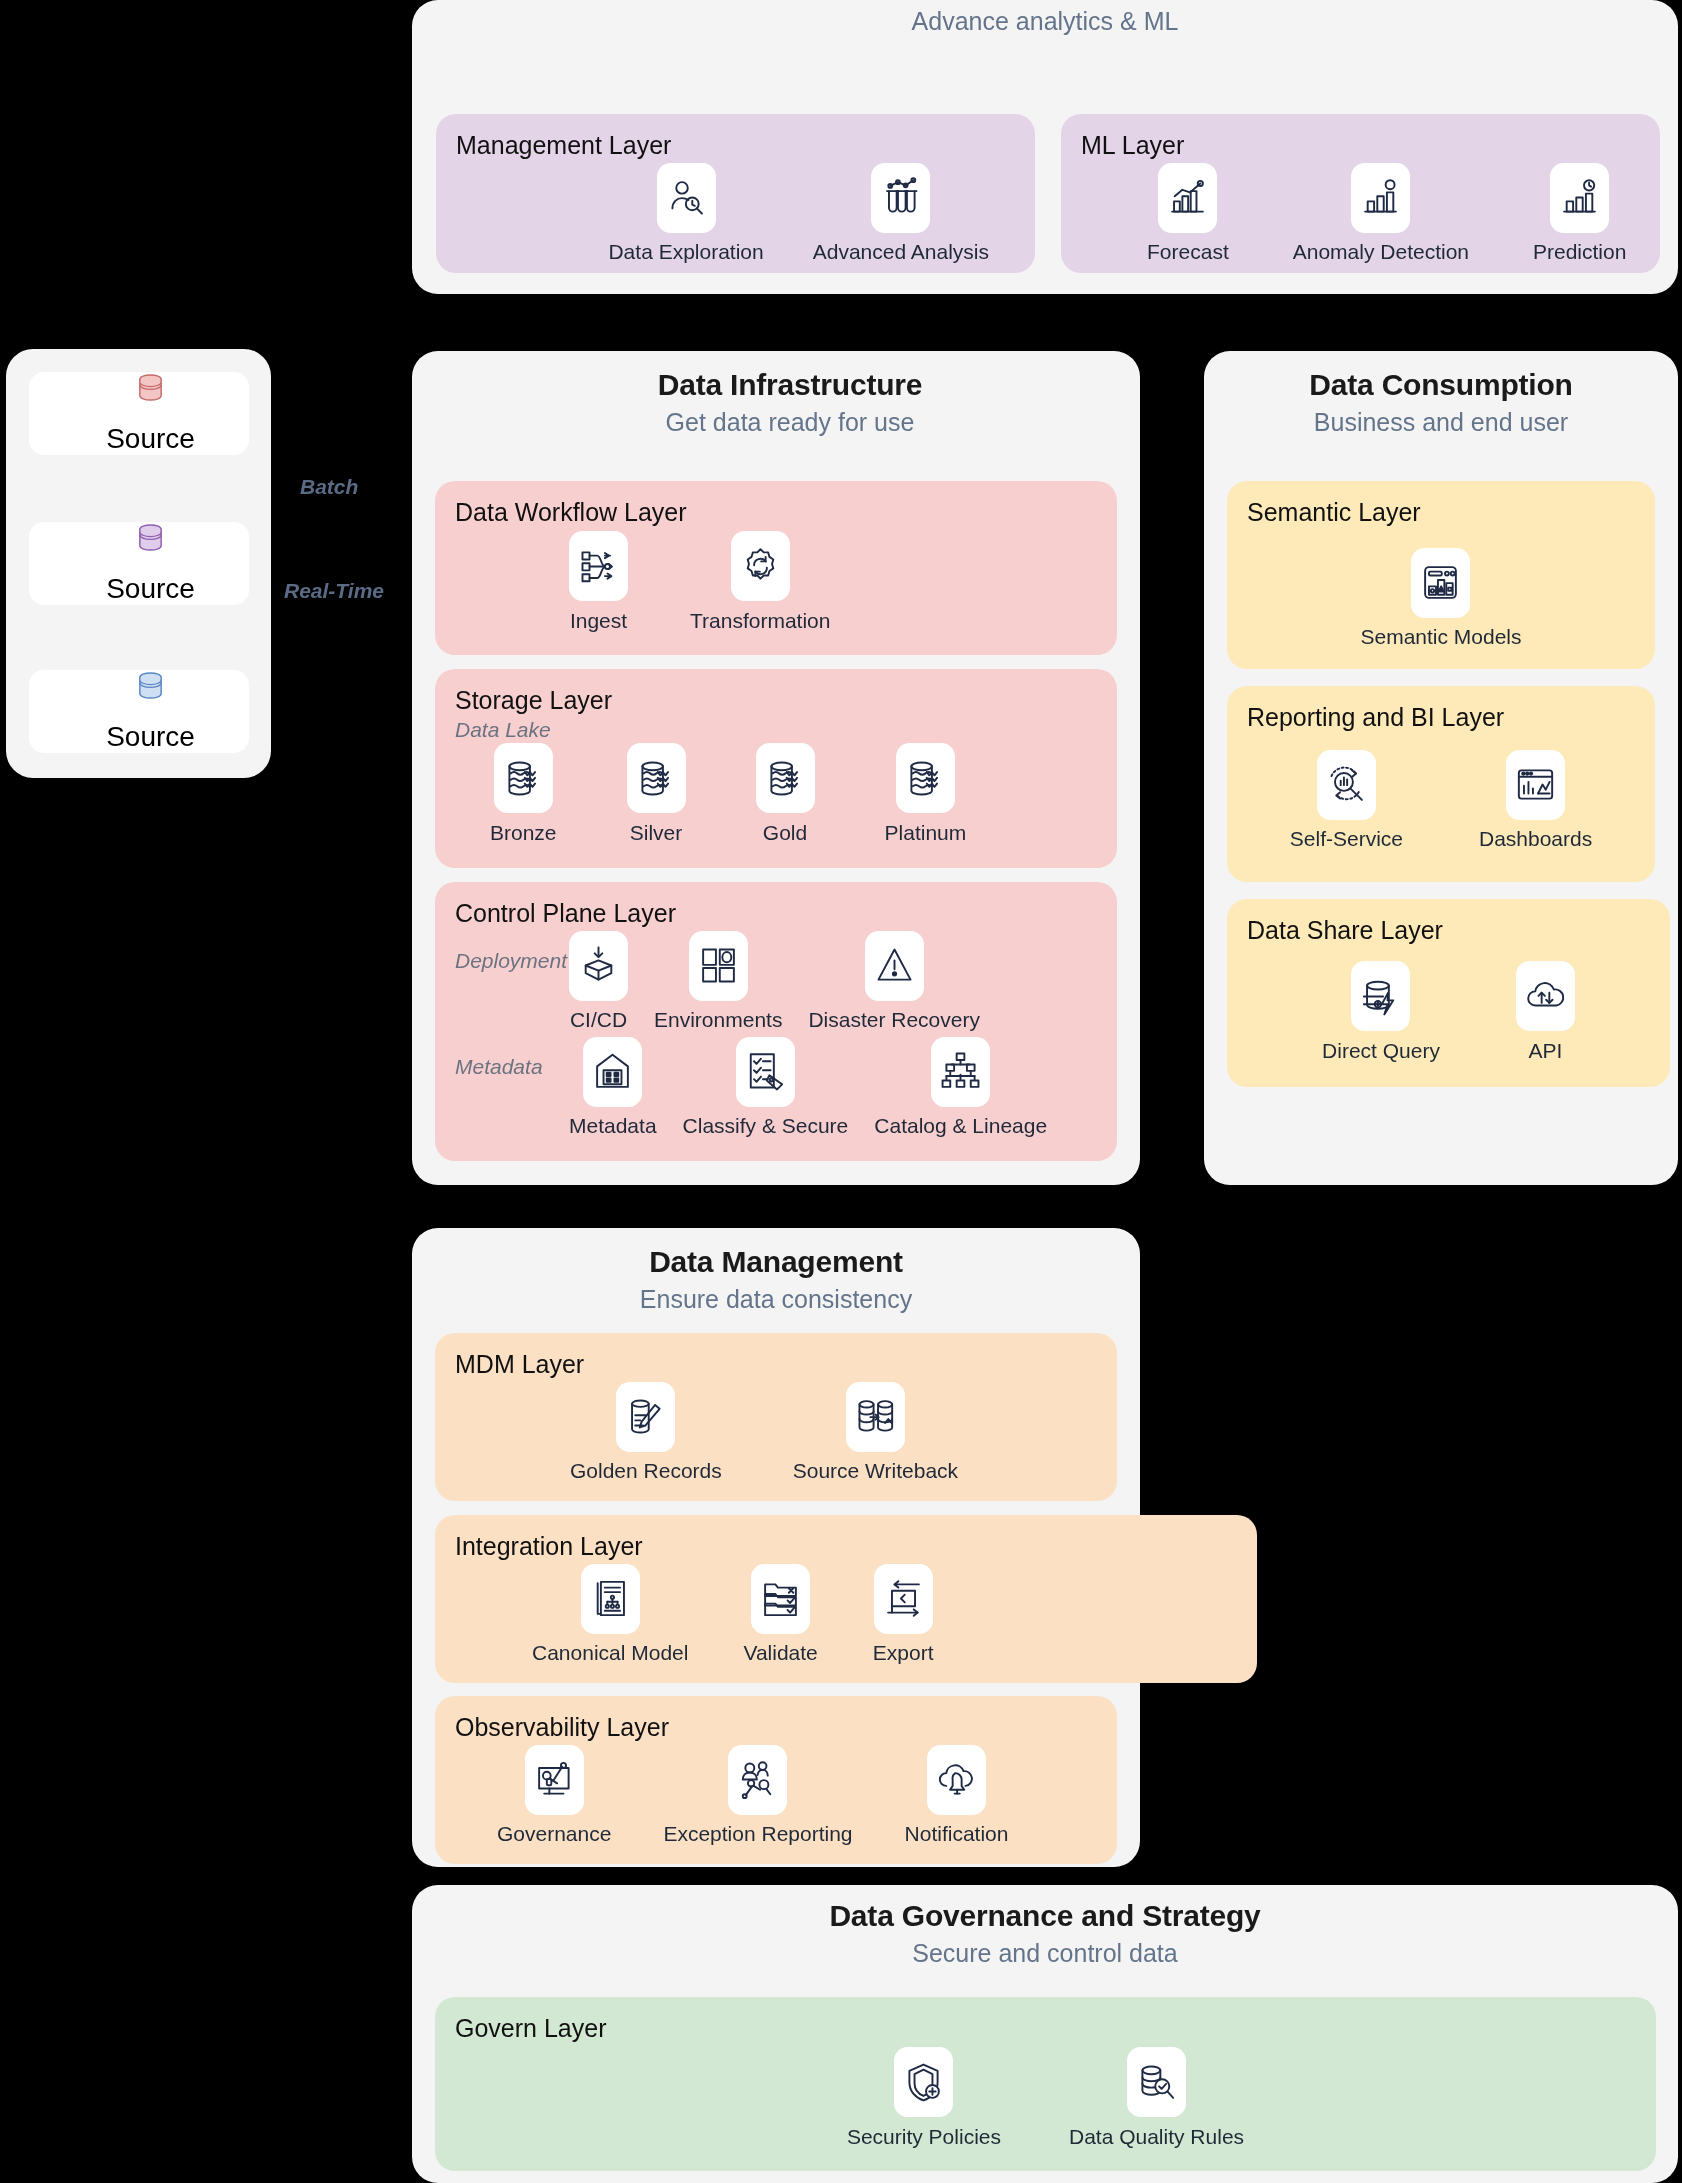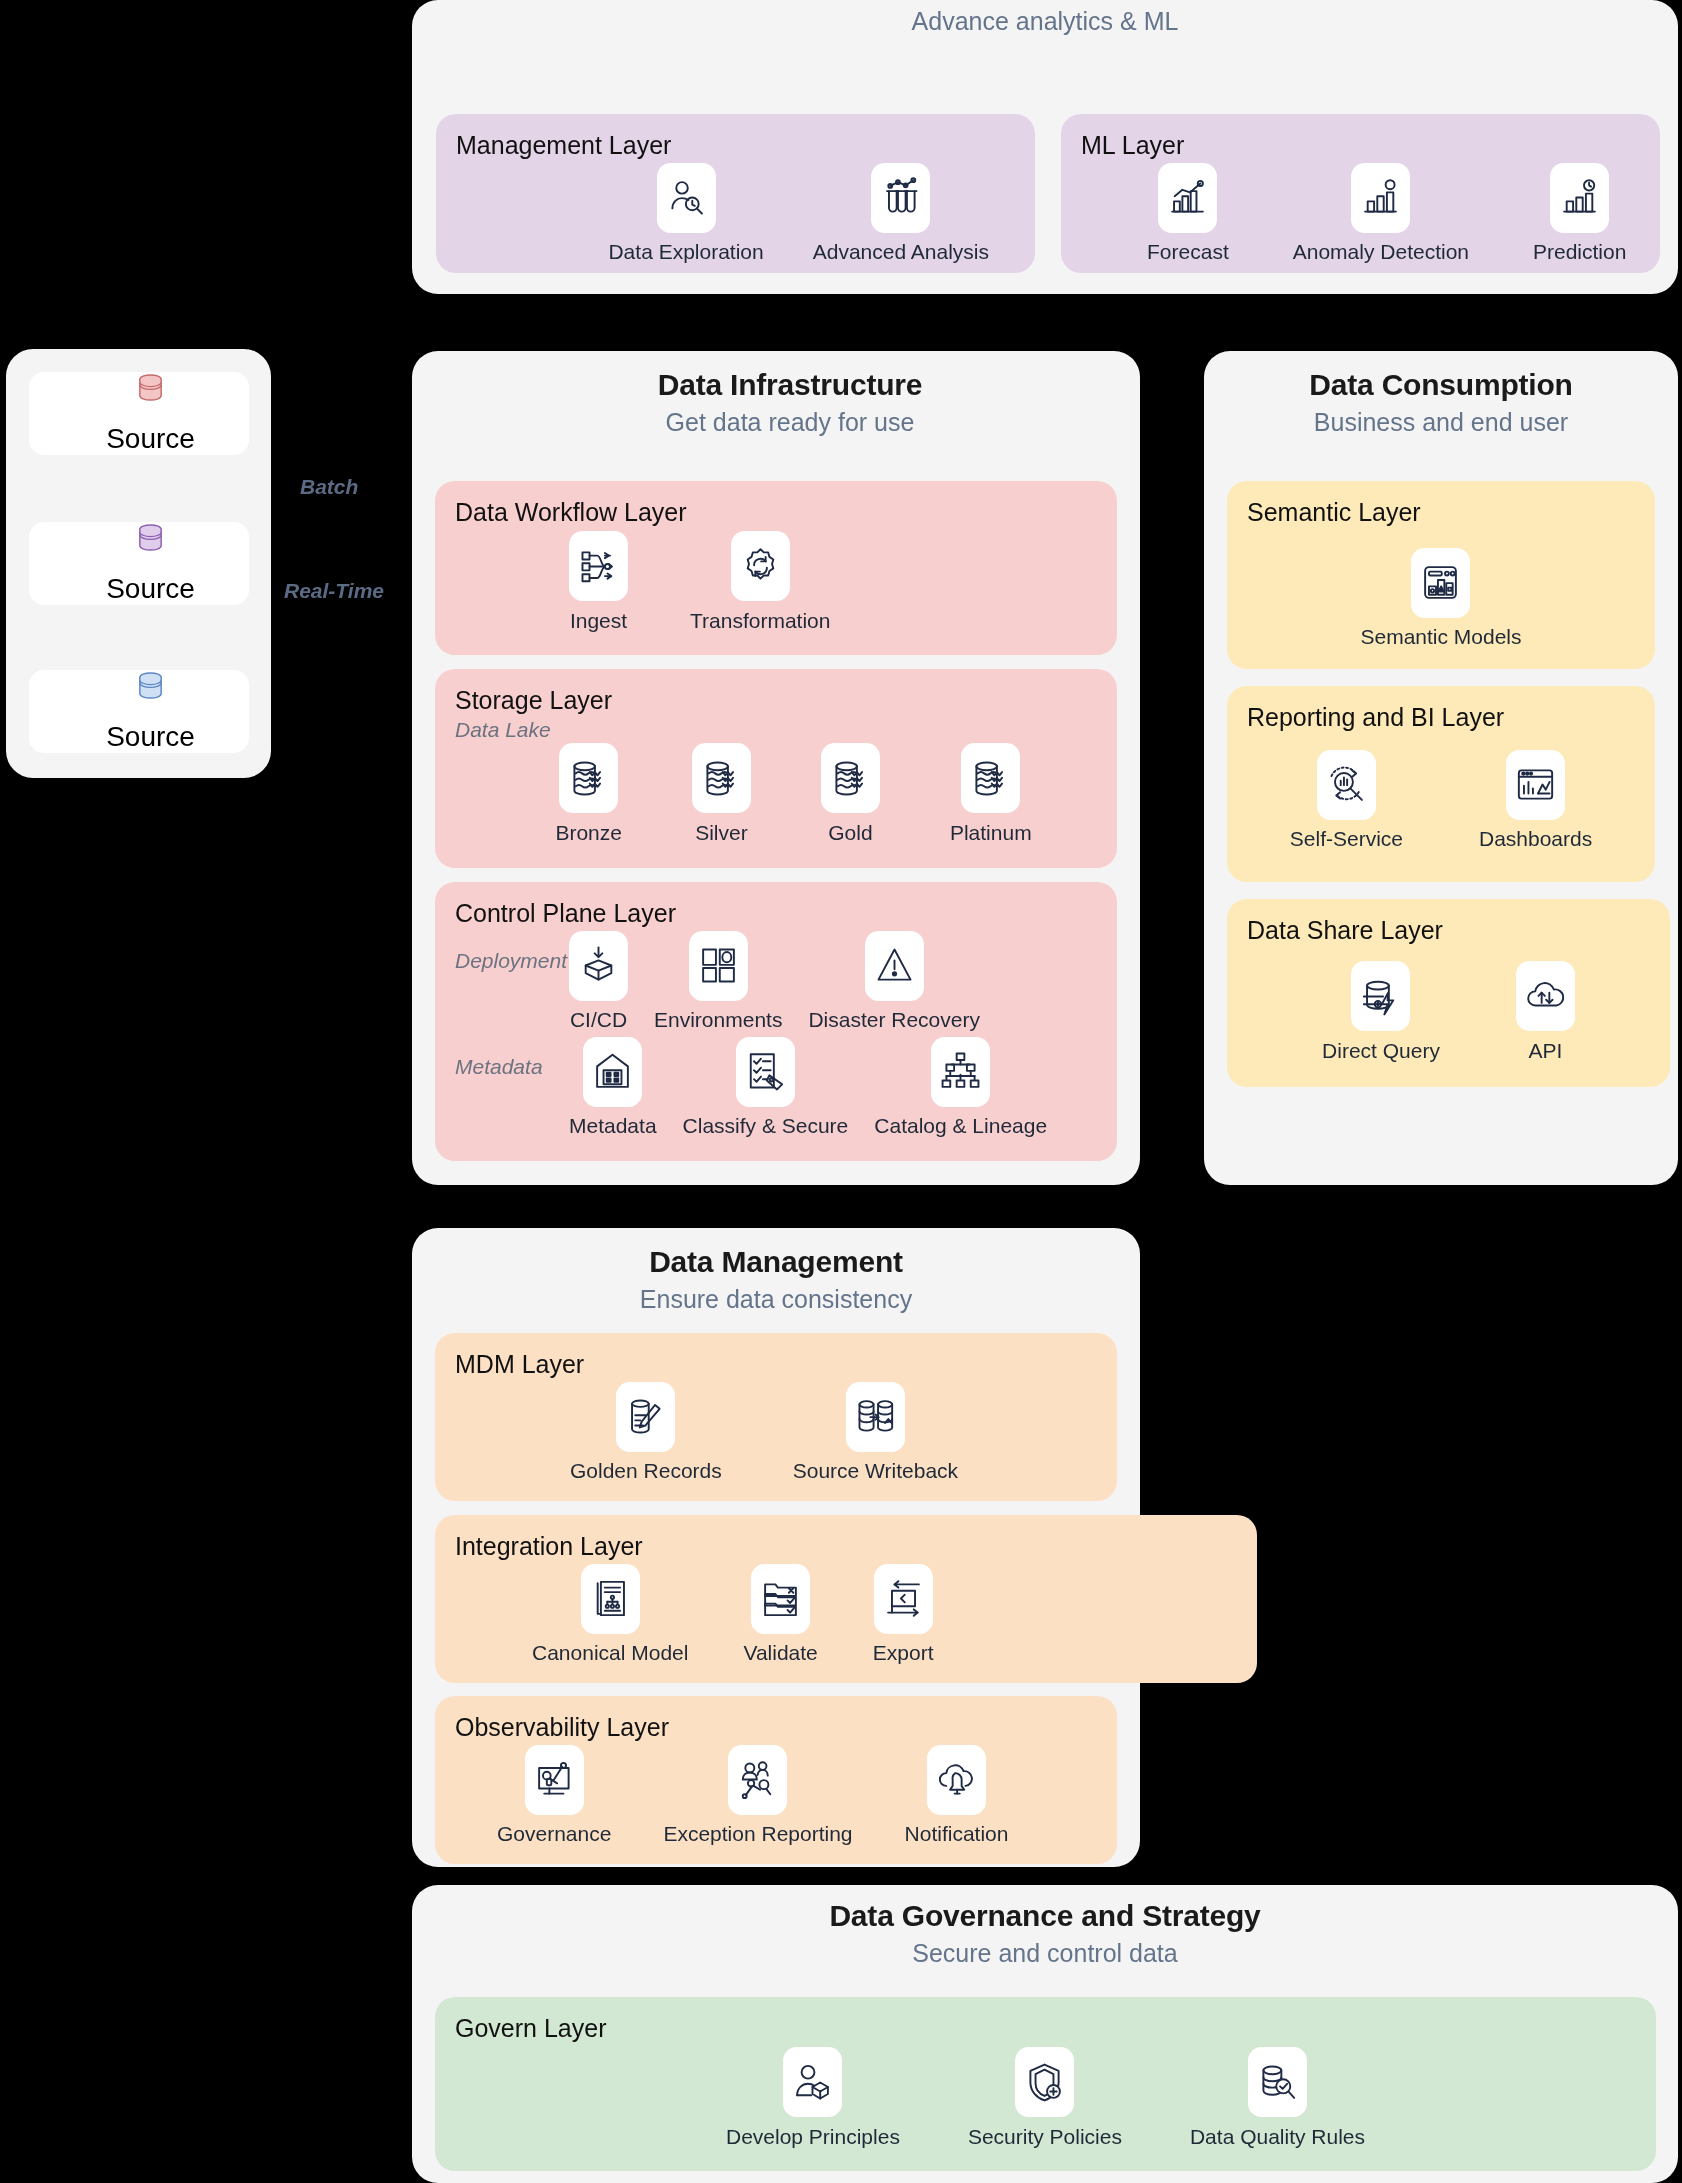--- a/index.html
+++ b/index.html
@@ -285,7 +285,7 @@
     <div class="layer lay-pink" id="lay-storage">
       <div class="layer-title">Storage Layer</div>
       <div class="layer-sublabel">Data Lake</div>
-      <div class="items" style="gap:70px; margin-top:1.5px; padding-left:35px;justify-content:center;">
+      <div class="items" style="gap:70px; margin-top:1.5px; padding-left:35px;">
         <div class="item">
           <div class="tile">
             <svg viewBox="0 0 64 64" fill="none" stroke="#1f2a44" stroke-width="3" stroke-linecap="round" stroke-linejoin="round">

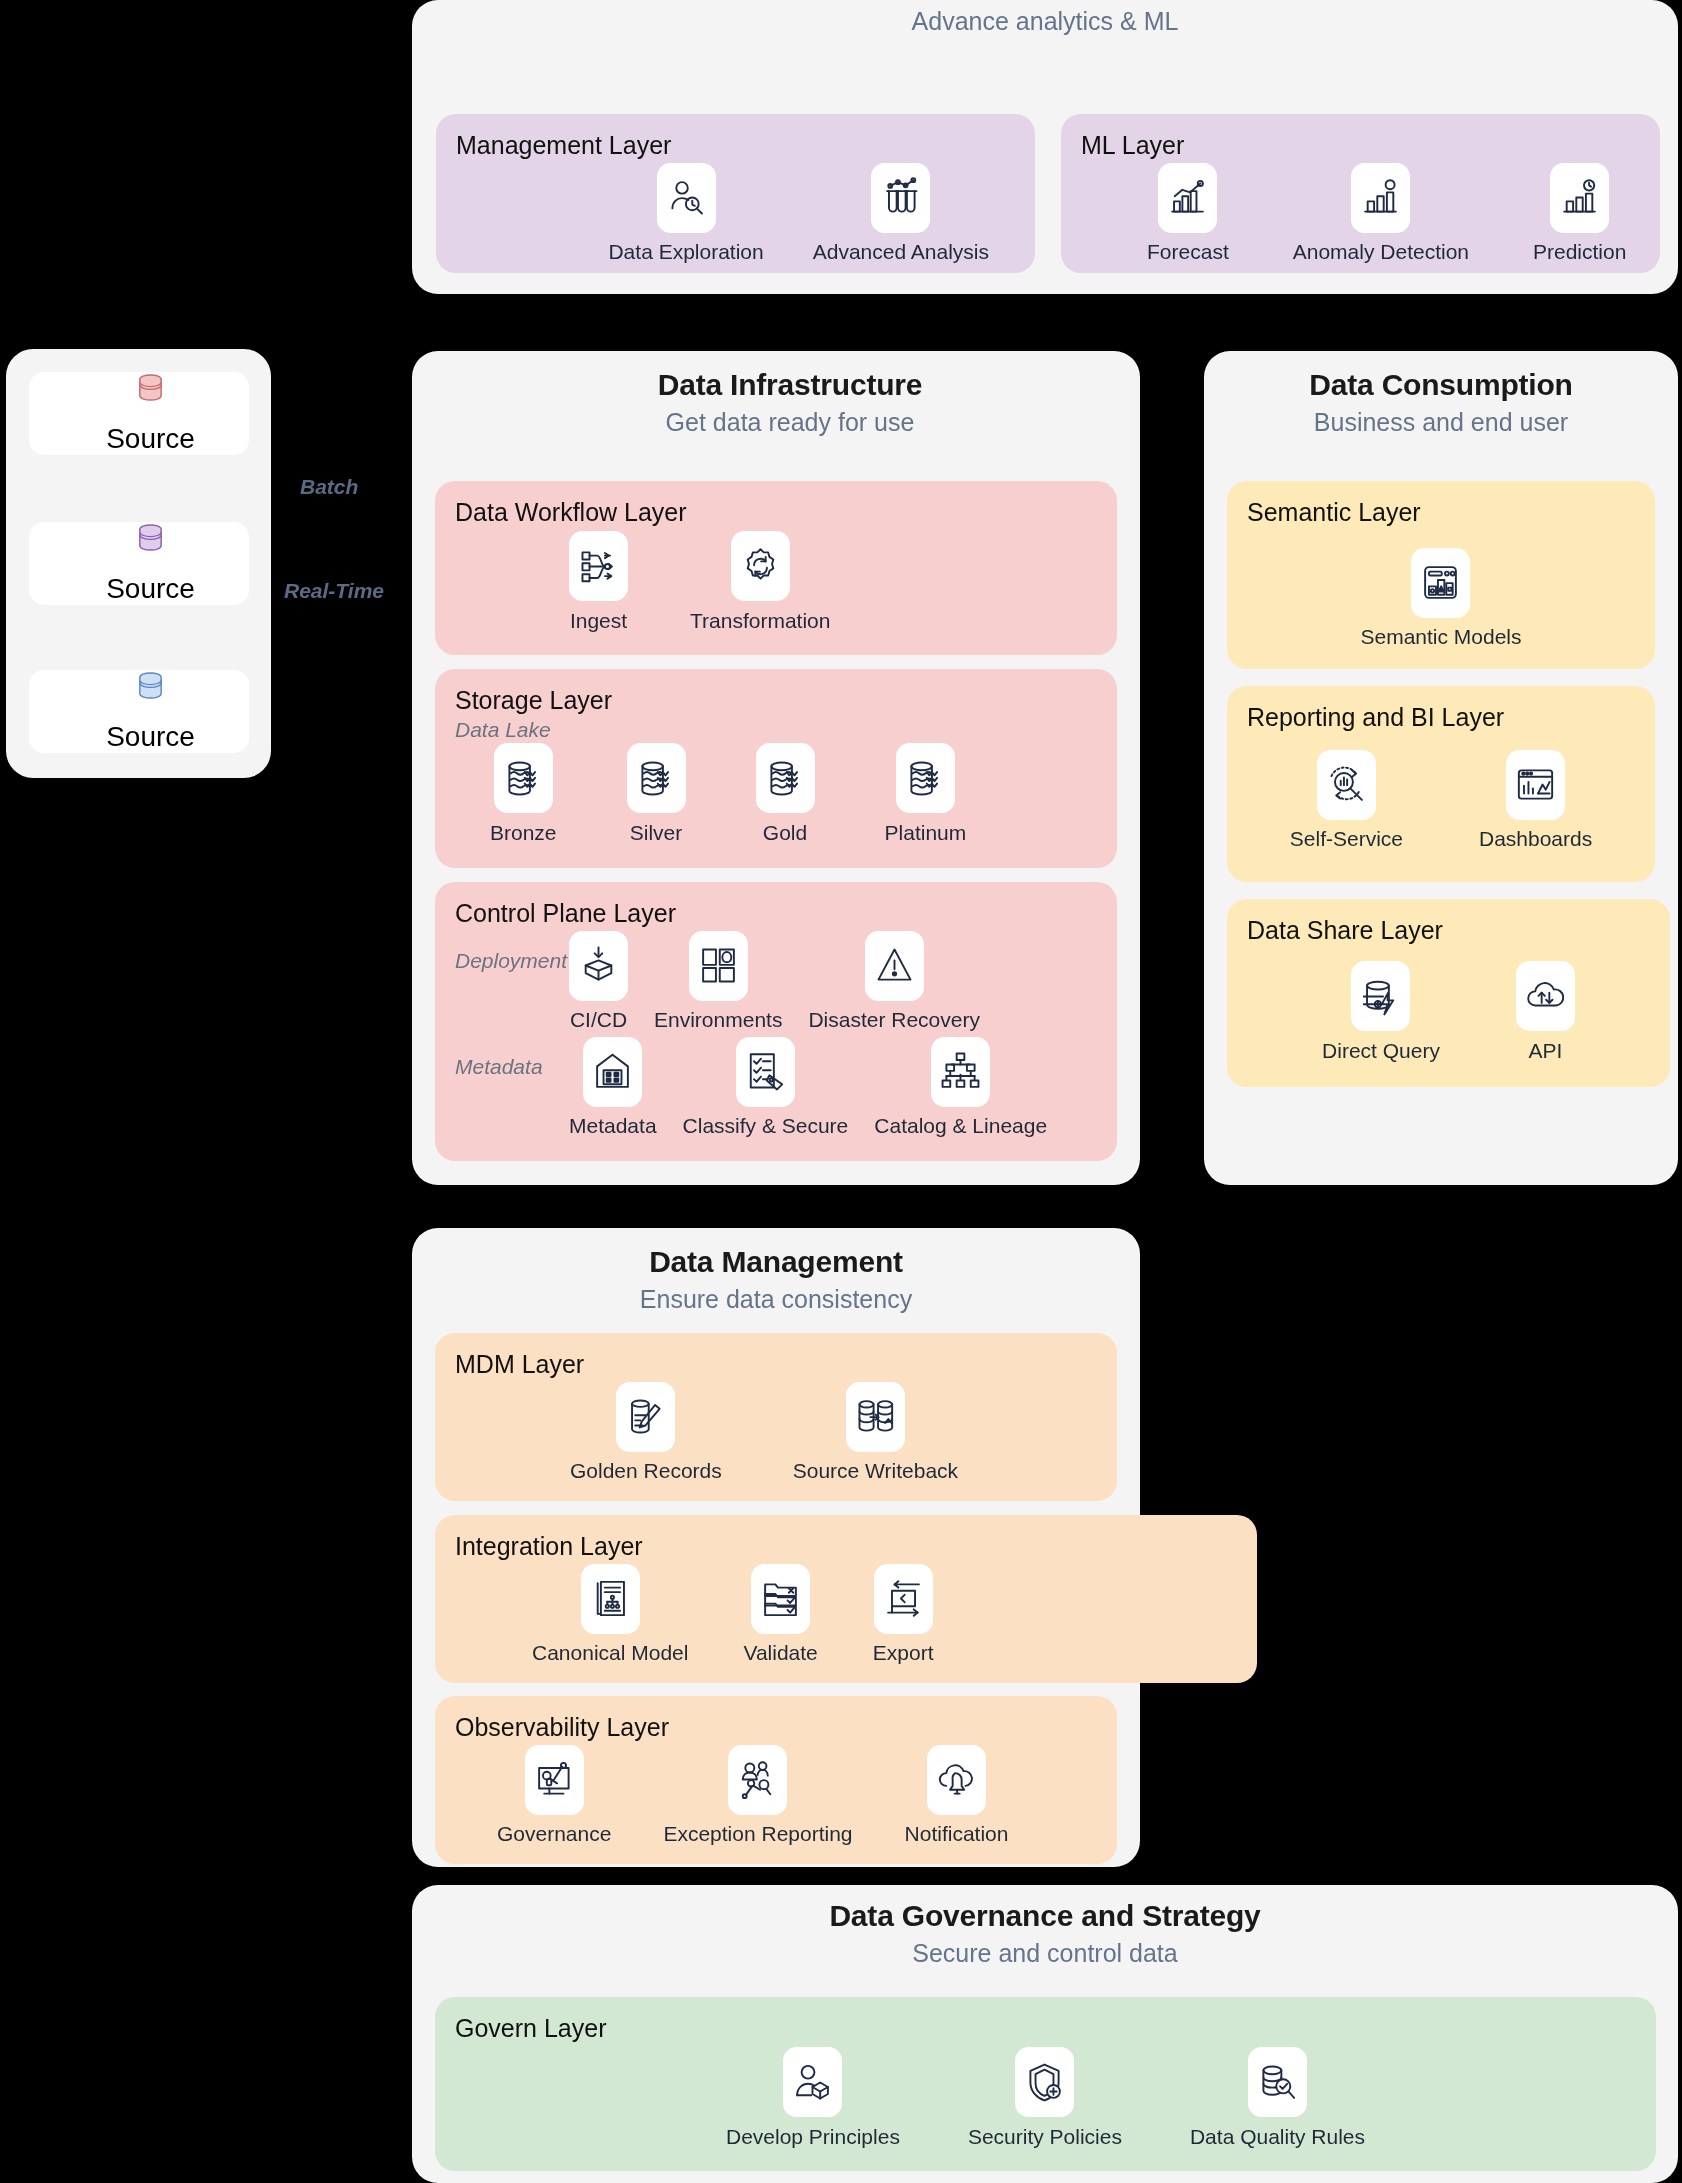--- a/index.html
+++ b/index.html
@@ -702,19 +702,6 @@
         <div class="item">
           <div class="tile">
             <svg viewBox="0 0 64 64" fill="none" stroke="#1f2a44" stroke-width="3" stroke-linecap="round" stroke-linejoin="round">
-              <circle cx="25" cy="16" r="10"></circle>
-              <path d="M8 52 c0-11 8-18 17-18 c4 0 7 1 10 3"></path>
-              <path d="M8 52 h22"></path>
-              <path d="M44 32 L56 39 L44 46 L32 39 Z"></path>
-              <path d="M32 39 v11 l12 7 l12 -7 V39"></path>
-              <path d="M44 46 v11"></path>
-            </svg>
-          </div>
-          <div class="item-label">Develop Principles</div>
-        </div>
-        <div class="item">
-          <div class="tile">
-            <svg viewBox="0 0 64 64" fill="none" stroke="#1f2a44" stroke-width="3" stroke-linecap="round" stroke-linejoin="round">
               <path d="M32 4 L54 14 v18 c0 14 -10 24 -22 28 C20 56 10 46 10 32 V14 Z"></path>
               <path d="M32 12 L46 19 v14 c0 10 -7 17 -14 20 c-7 -3 -14 -10 -14 -20 V19 Z"></path>
               <circle cx="46" cy="46" r="10" fill="#fff"></circle>

